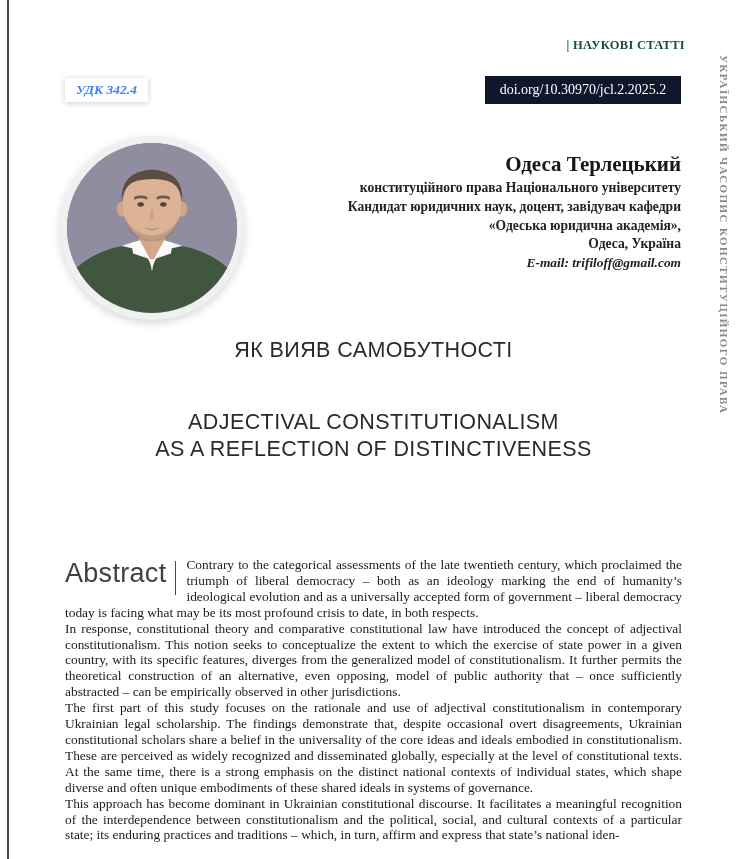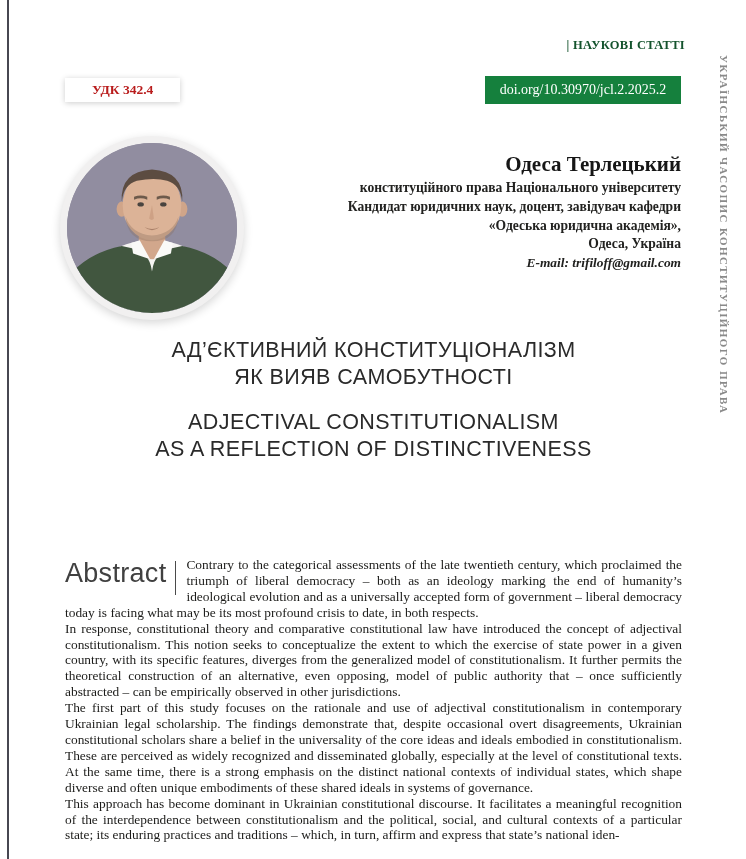--- a/index.html
+++ b/index.html
@@ -42,10 +42,11 @@
     left: 65px; top: 78px;
     background: #ffffff;
     box-shadow: 0 1px 6px rgba(0,0,0,0.20);
-    padding: 4px 27px;
+    padding: 4px 11px;
     font-size: 13.5px;
     font-weight: bold;
-    color: #b91c1c;
+    color: #3b82f6;
+    font-style: italic;
   }
   .doi-box {
     position: absolute;

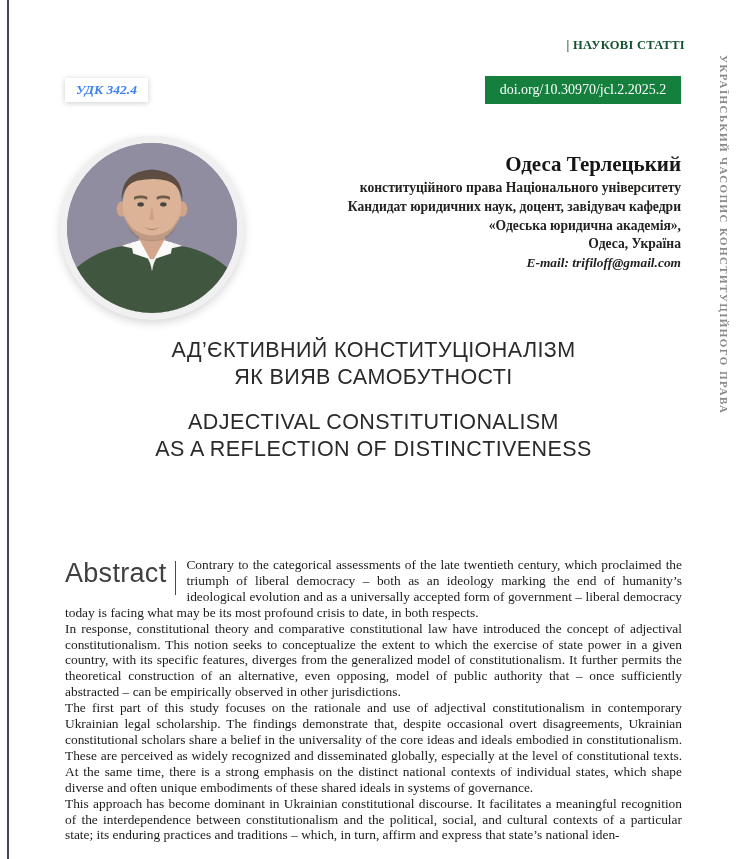--- a/index.html
+++ b/index.html
@@ -53,7 +53,7 @@
     top: 76px; right: 65px;
     width: 196px; height: 28px;
     line-height: 28px;
-    background: #15803d;
+    background: #0f172a;
     color: #ffffff;
     text-align: center;
     font-size: 14px;

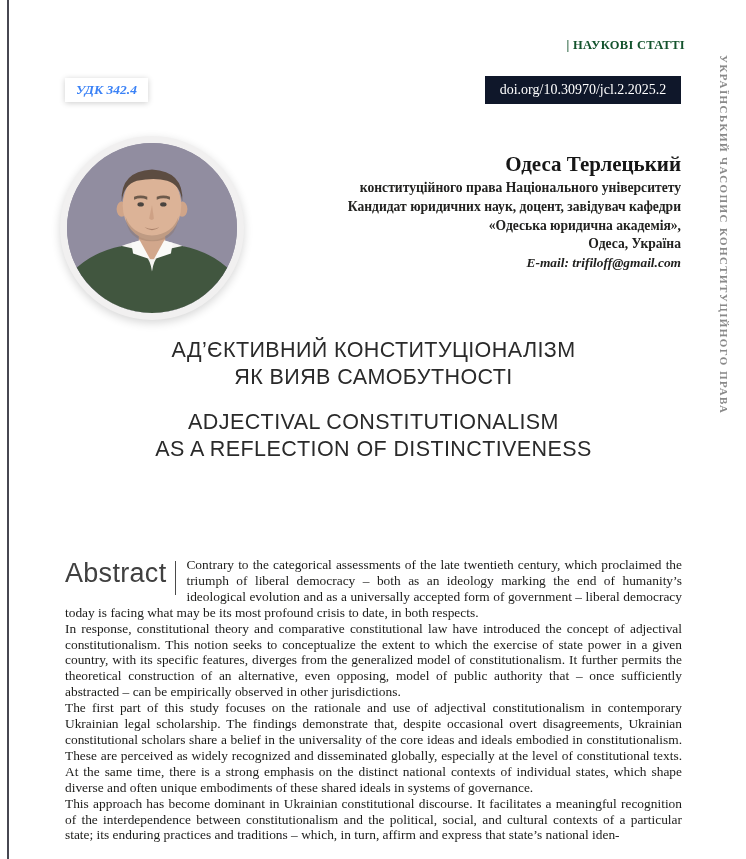--- a/index.html
+++ b/index.html
@@ -208,7 +208,6 @@
   </div>
 
   <div class="title-block title-uk">
-    <div>АД’ЄКТИВНИЙ КОНСТИТУЦІОНАЛІЗМ</div>
     <div>ЯК ВИЯВ САМОБУТНОСТІ</div>
   </div>
 

